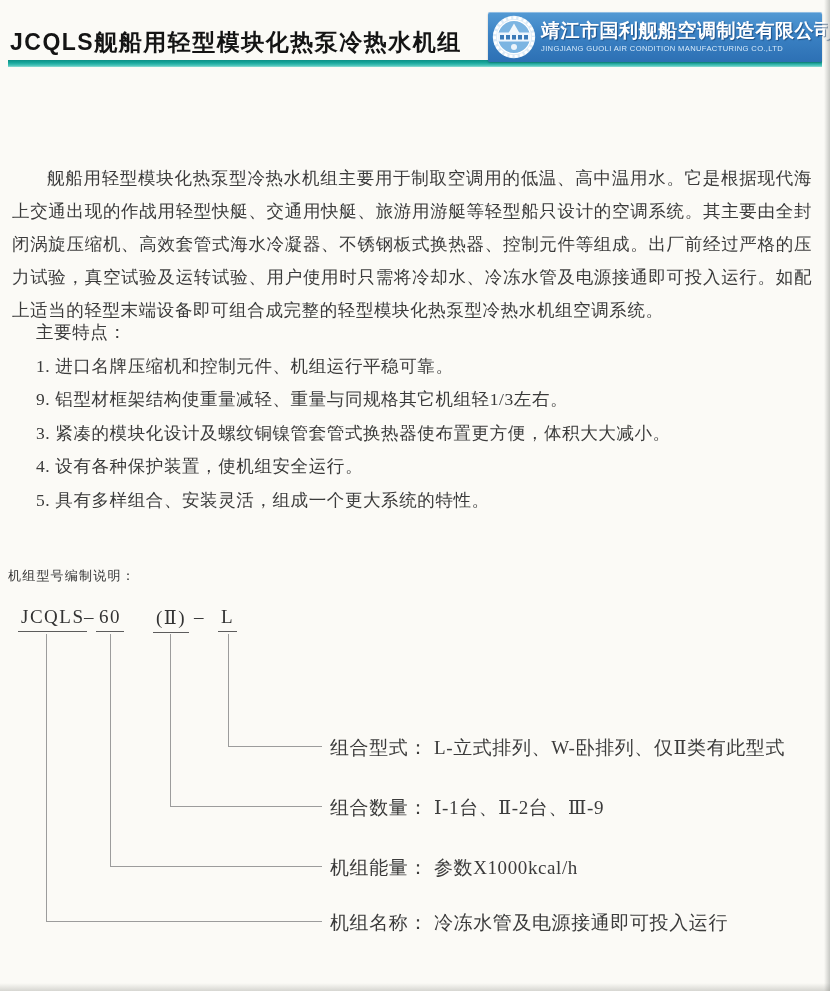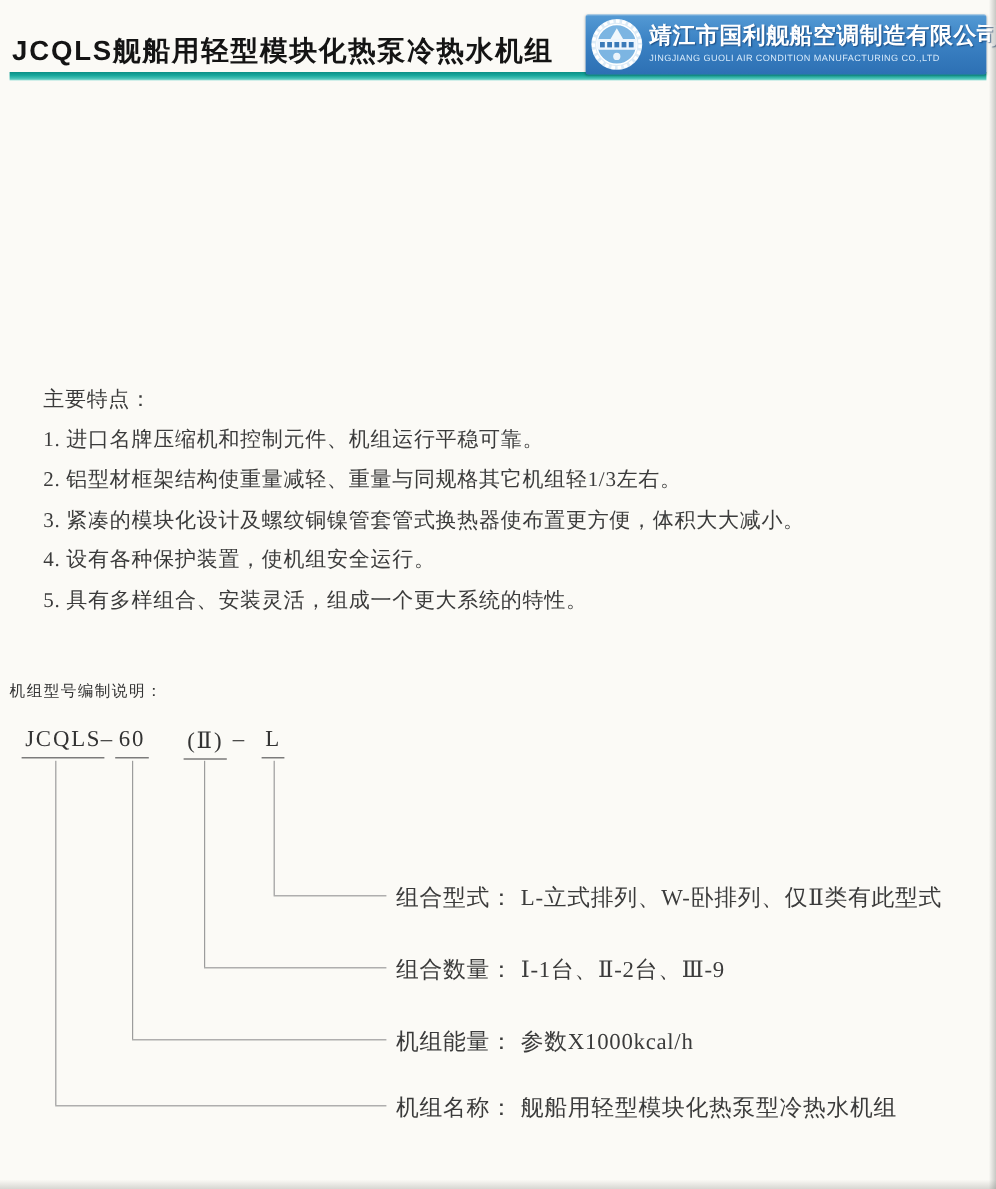--- a/index.html
+++ b/index.html
@@ -116,6 +116,7 @@
     </div>
   </div>
 
+  <div class="intro">舰船用轻型模块化热泵型冷热水机组主要用于制取空调用的低温、高中温用水。它是根据现代海上交通出现的作战用轻型快艇、交通用快艇、旅游用游艇等轻型船只设计的空调系统。其主要由全封闭涡旋压缩机、高效套管式海水冷凝器、不锈钢板式换热器、控制元件等组成。出厂前经过严格的压力试验，真空试验及运转试验、用户使用时只需将冷却水、冷冻水管及电源接通即可投入运行。如配上适当的轻型末端设备即可组合成完整的轻型模块化热泵型冷热水机组空调系统。</div>
 
   <div class="features">
     <div class="feature-heading">主要特点：</div>

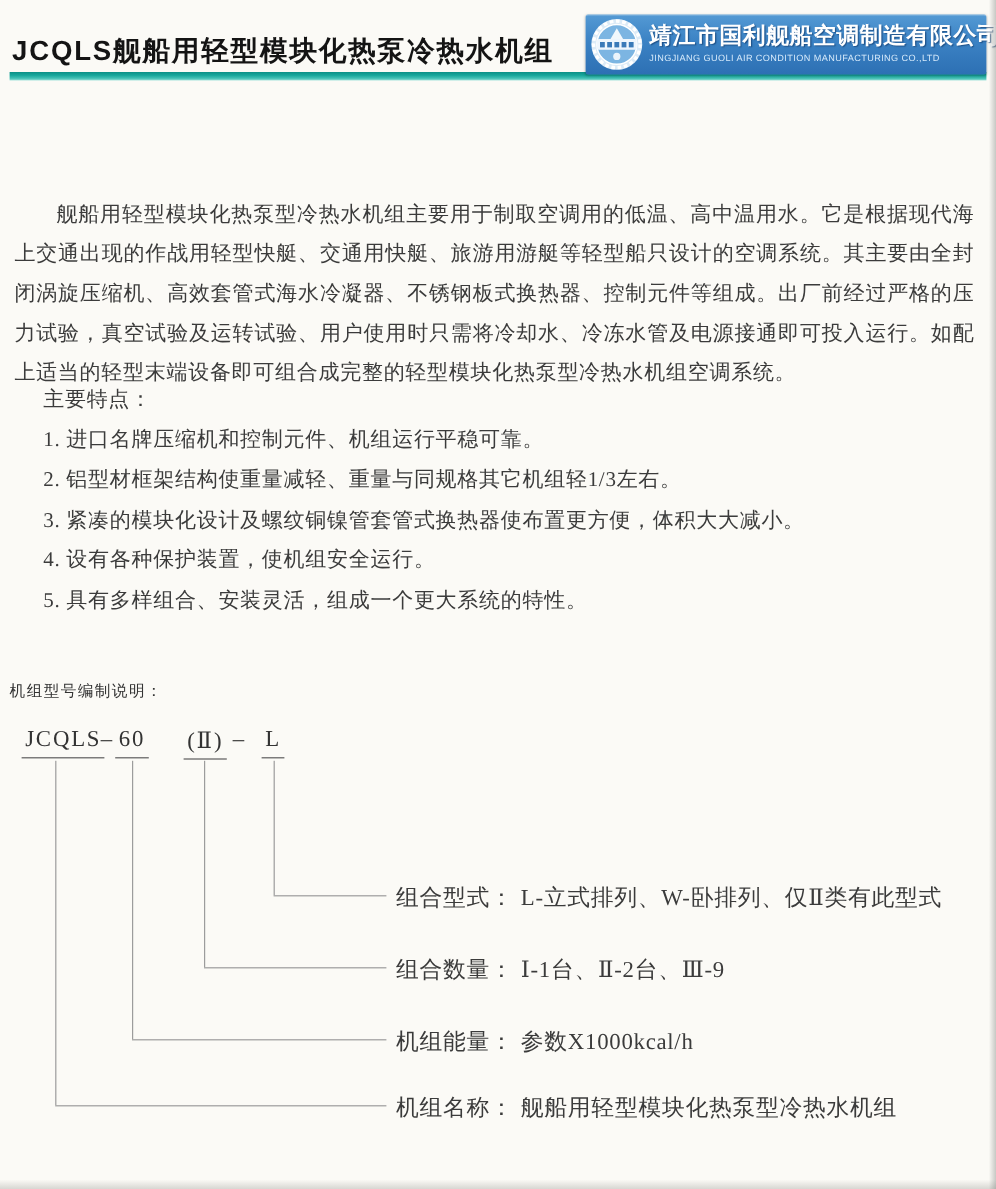--- a/index.html
+++ b/index.html
@@ -121,7 +121,7 @@
   <div class="features">
     <div class="feature-heading">主要特点：</div>
     <div class="feature-item">1. 进口名牌压缩机和控制元件、机组运行平稳可靠。</div>
-    <div class="feature-item">2. 铝型材框架结构使重量减轻、重量与同规格其它机组轻1/3左右。</div>
+    <div class="feature-item">9. 铝型材框架结构使重量减轻、重量与同规格其它机组轻1/3左右。</div>
     <div class="feature-item">3. 紧凑的模块化设计及螺纹铜镍管套管式换热器使布置更方便，体积大大减小。</div>
     <div class="feature-item">4. 设有各种保护装置，使机组安全运行。</div>
     <div class="feature-item">5. 具有多样组合、安装灵活，组成一个更大系统的特性。</div>

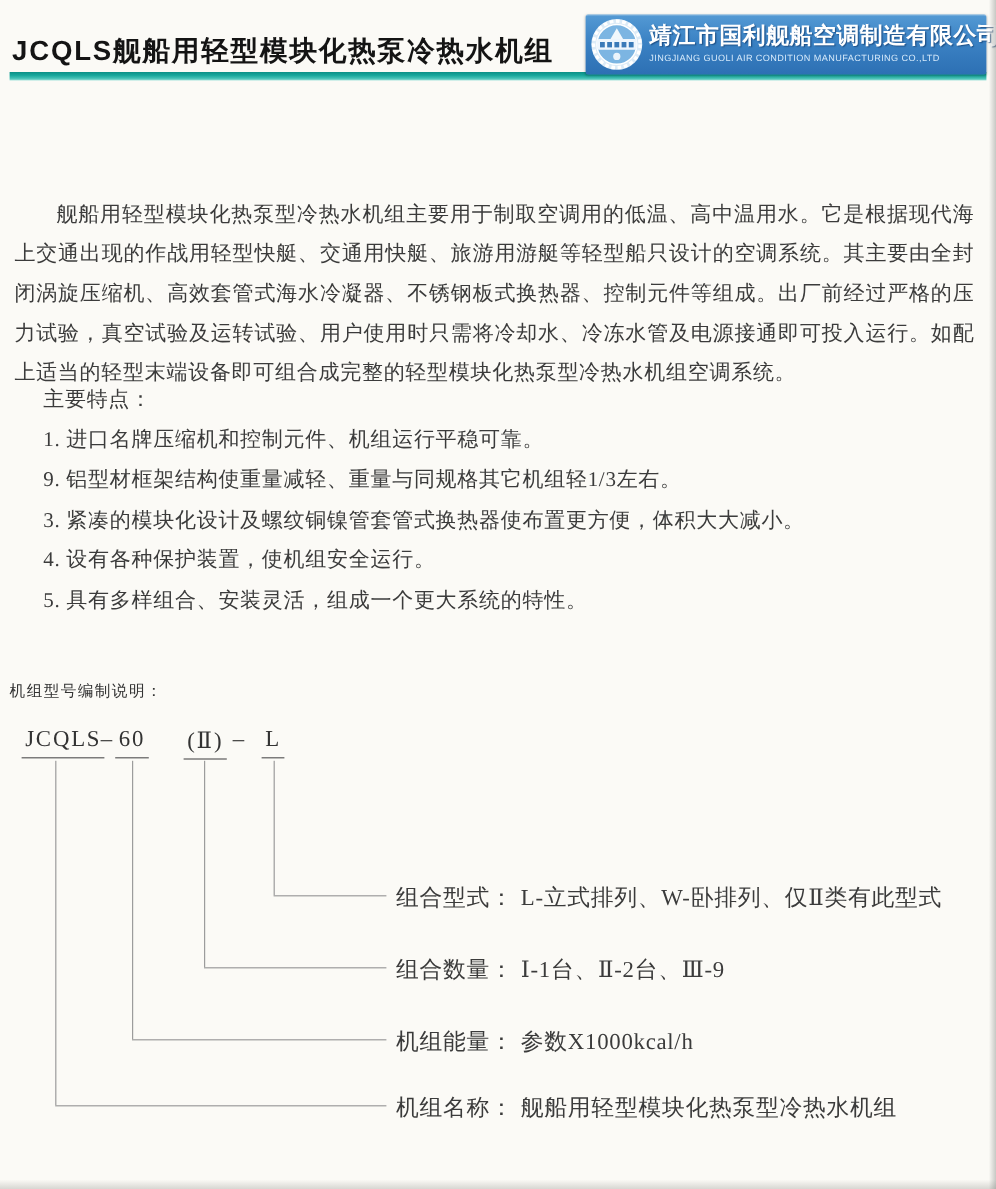--- a/index.html
+++ b/index.html
@@ -157,7 +157,7 @@
     <span class="lbl-name">机组能量：</span><span class="lbl-value">参数X1000kcal/h</span>
   </div>
   <div class="diagram-label lbl-row-3">
-    <span class="lbl-name">机组名称：</span><span class="lbl-value">舰船用轻型模块化热泵型冷热水机组</span>
+    <span class="lbl-name">机组名称：</span><span class="lbl-value">冷冻水管及电源接通即可投入运行</span>
   </div>
 
   <div class="edge-right"></div>

